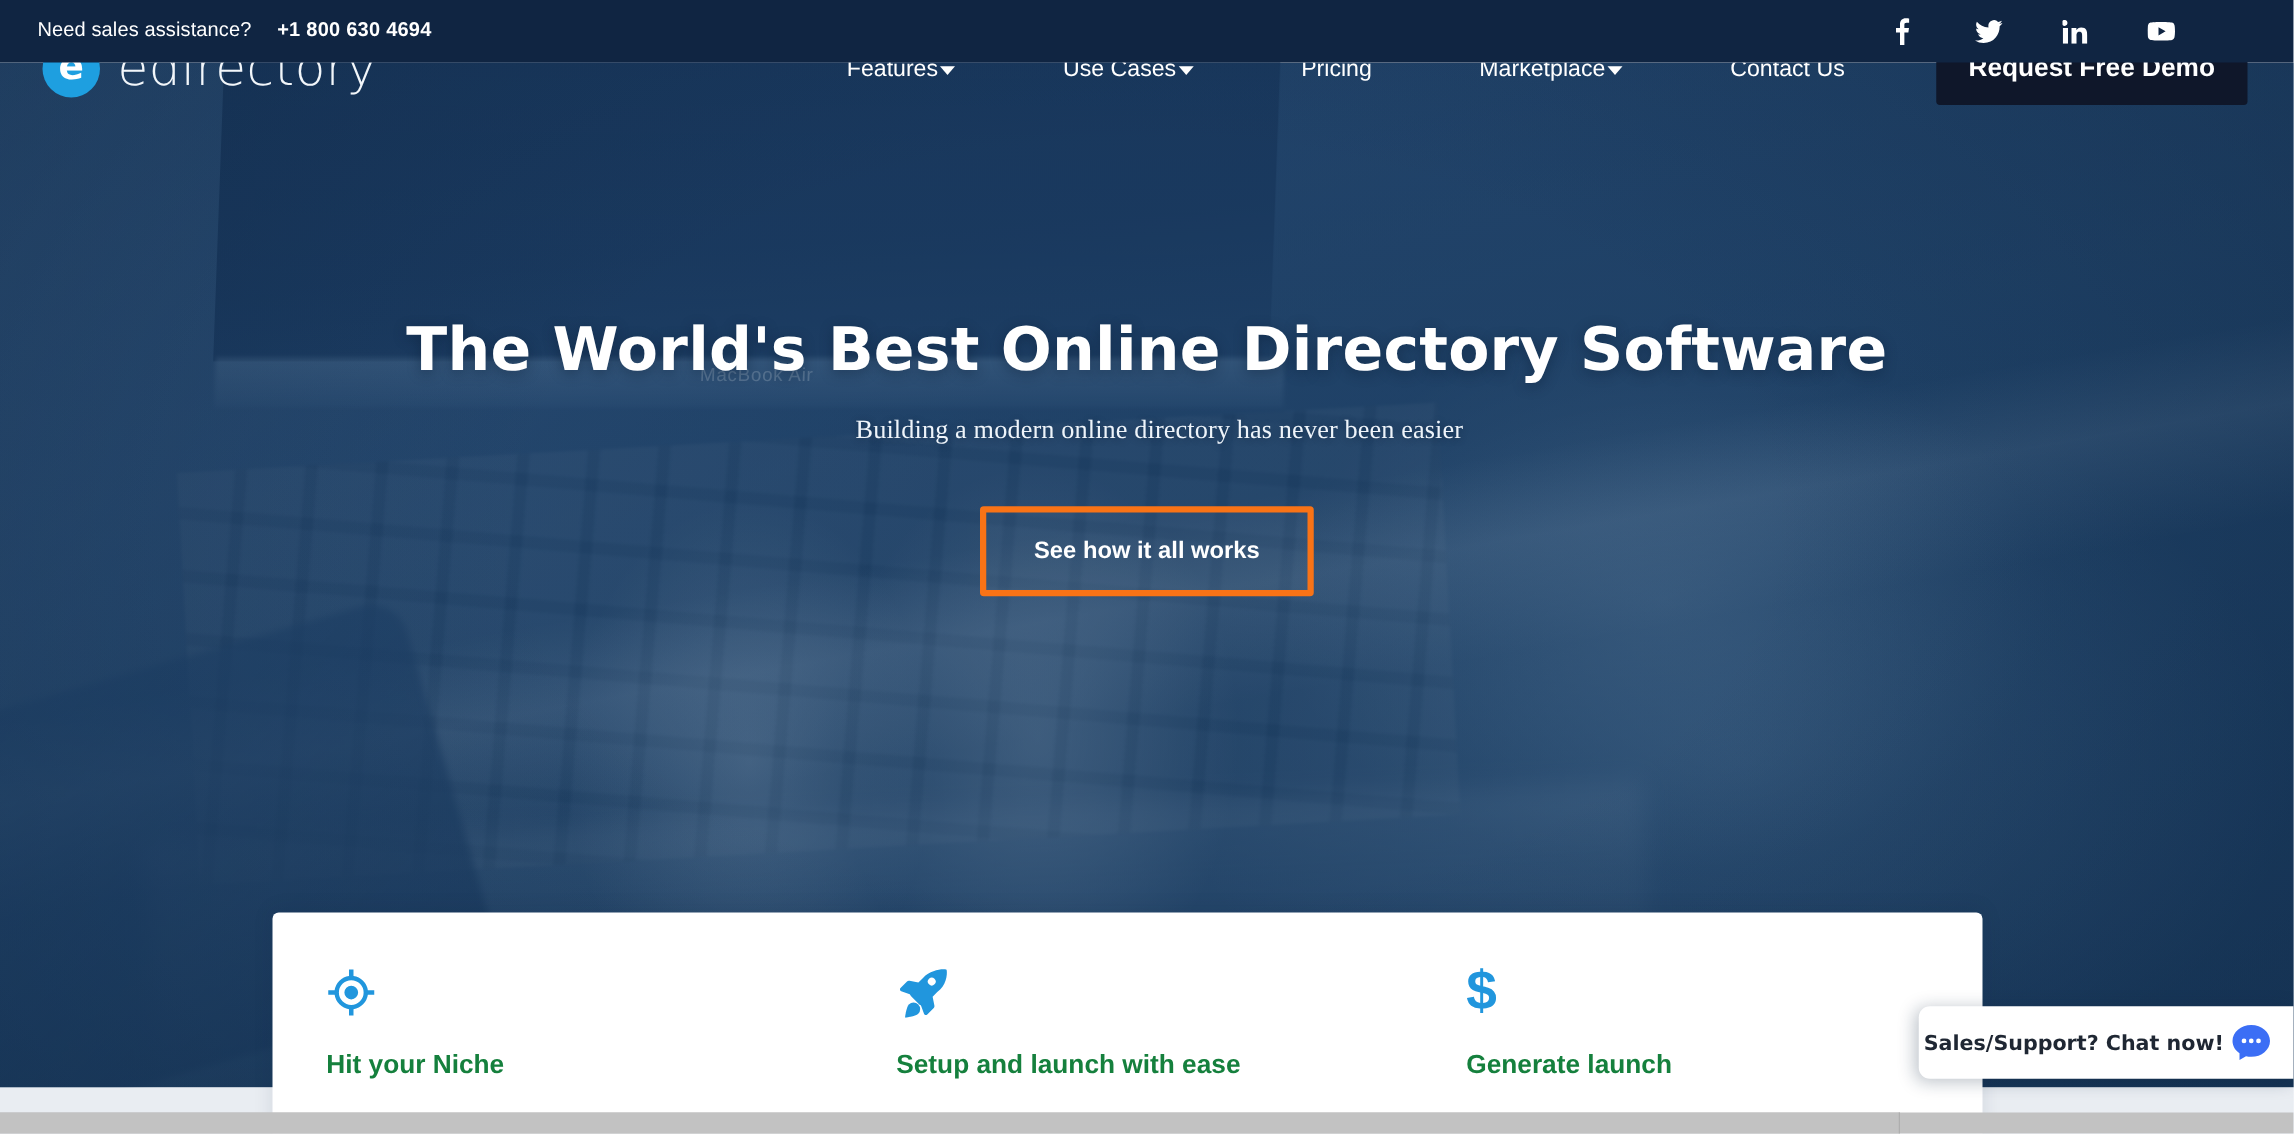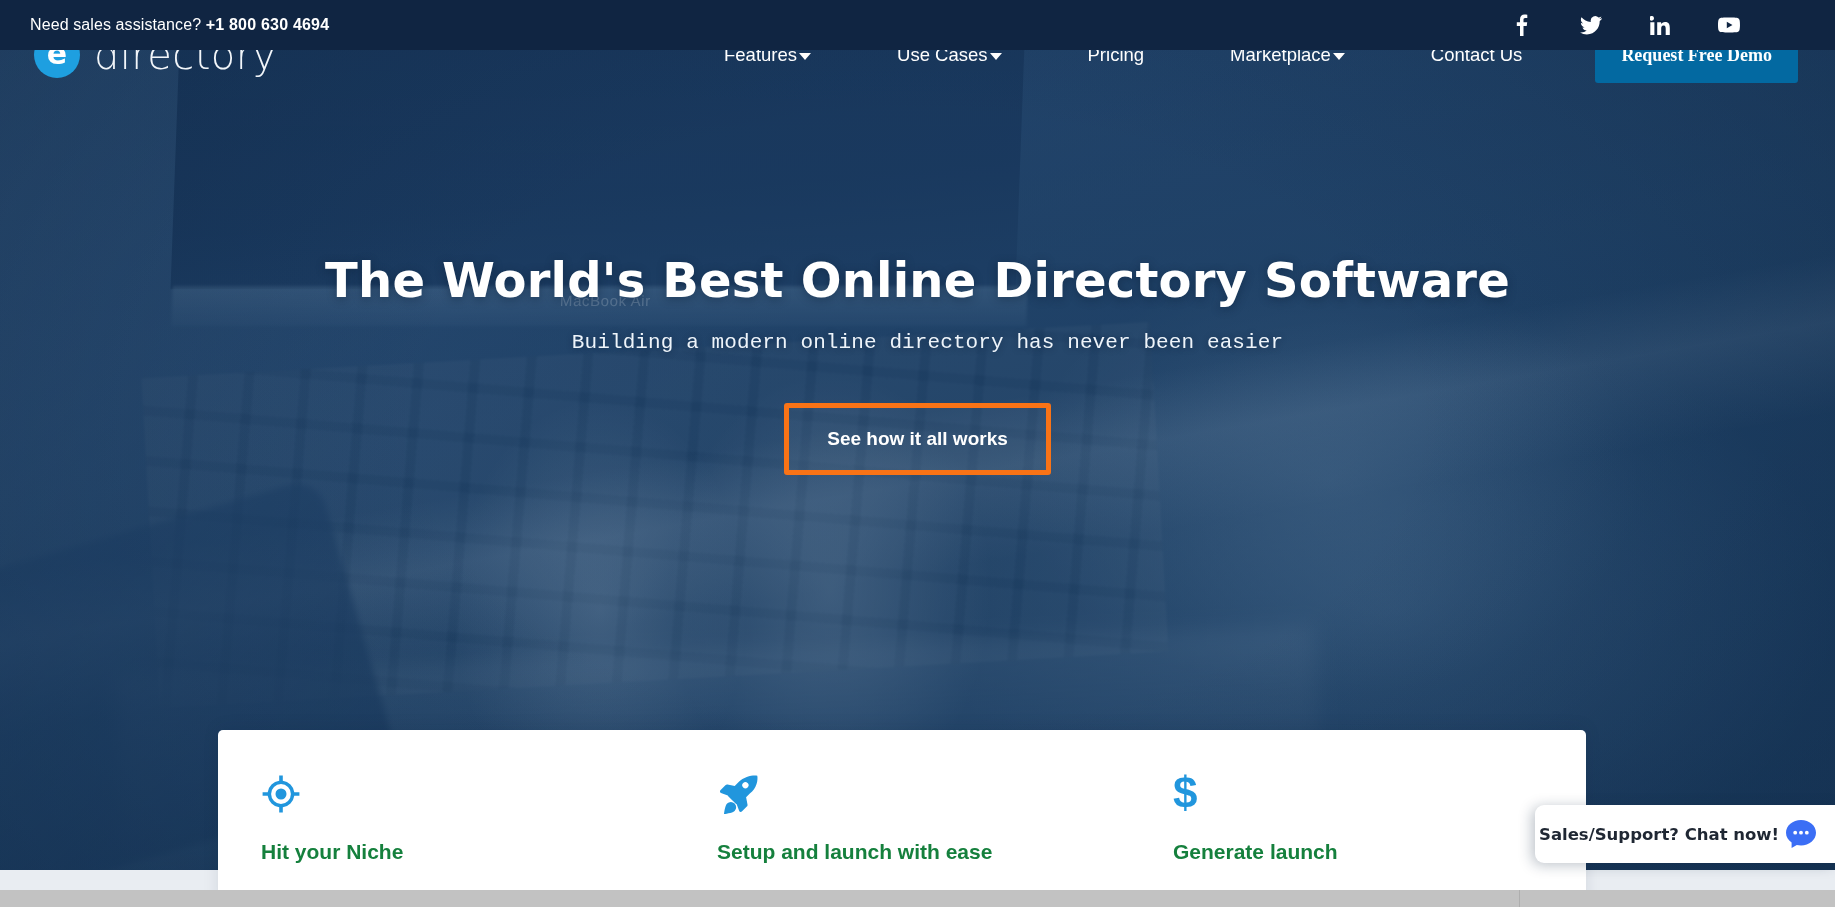--- a/index.html
+++ b/index.html
@@ -35,7 +35,7 @@
     letter-spacing:.1px;
     white-space:nowrap;
   }
-  .topbar-left .phone { font-weight:bold; letter-spacing:.2px; }
+  .topbar-left .phone { font-weight:bold; letter-spacing:.2px;margin-left:16px; }
   .topbar-right {
     margin-left:auto;
     margin-right:95px;

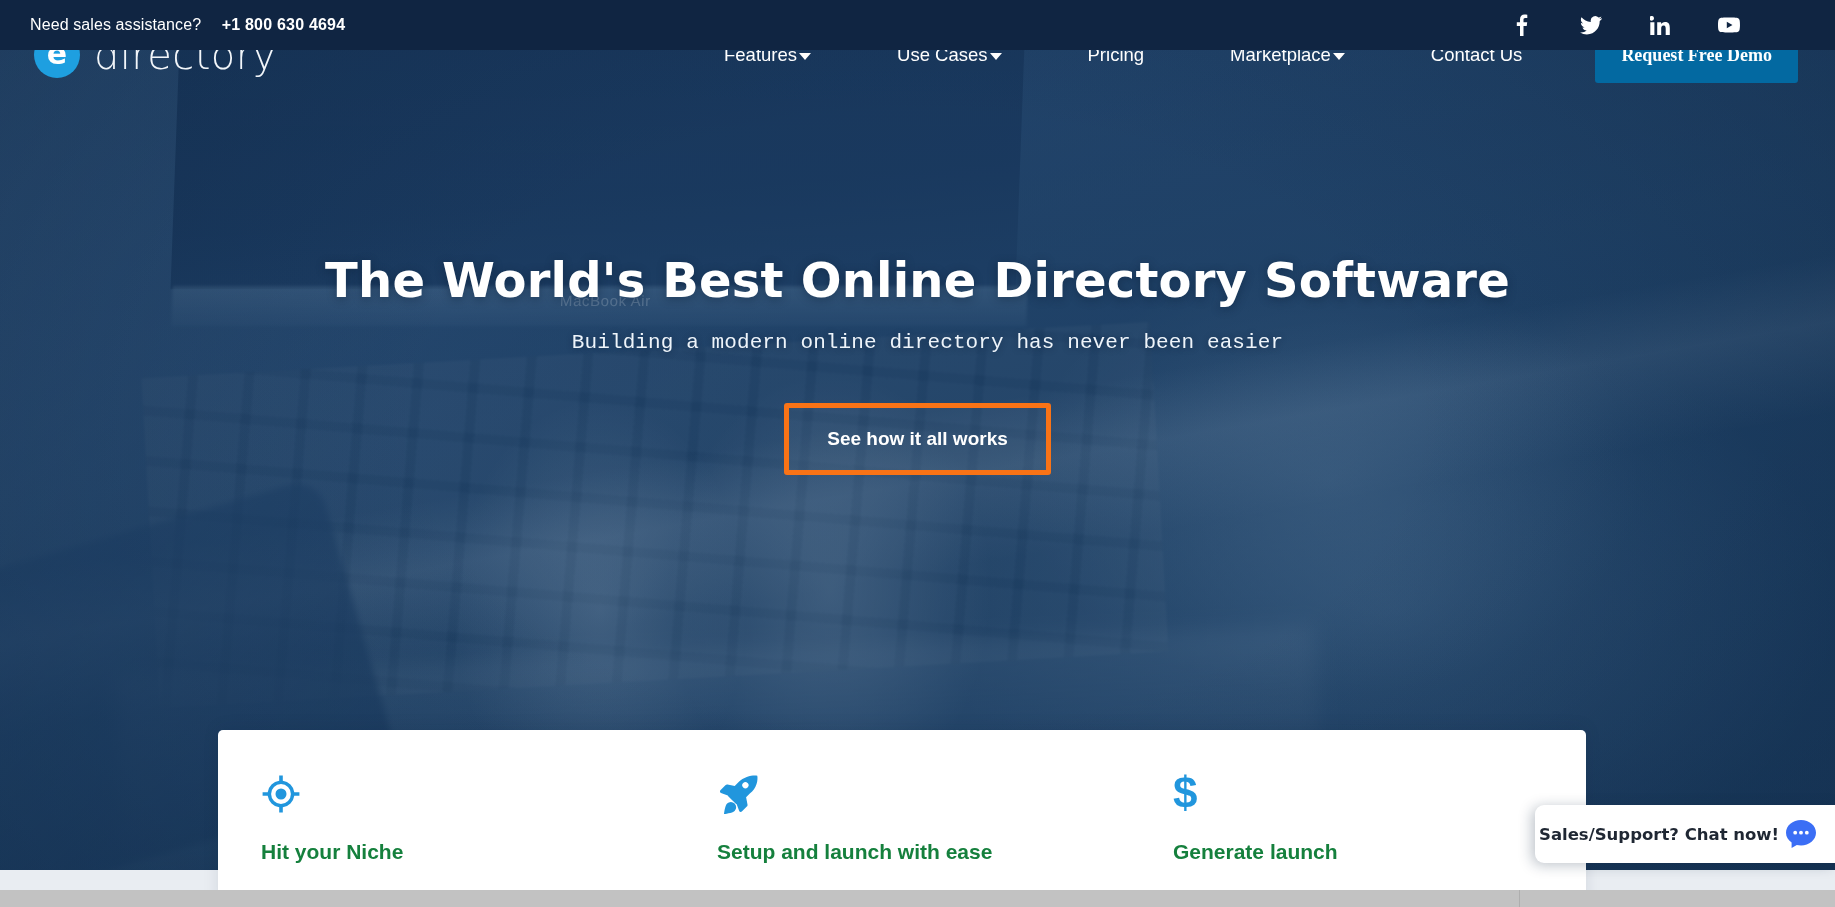--- a/index.html
+++ b/index.html
@@ -389,7 +389,7 @@
       <div class="logo-mark">
         <span>e</span>
       </div>
-      <div class="logo-word">directory</div>
+      <div class="logo-word">edirectory</div>
     </div>
 
     <div class="nav-links">

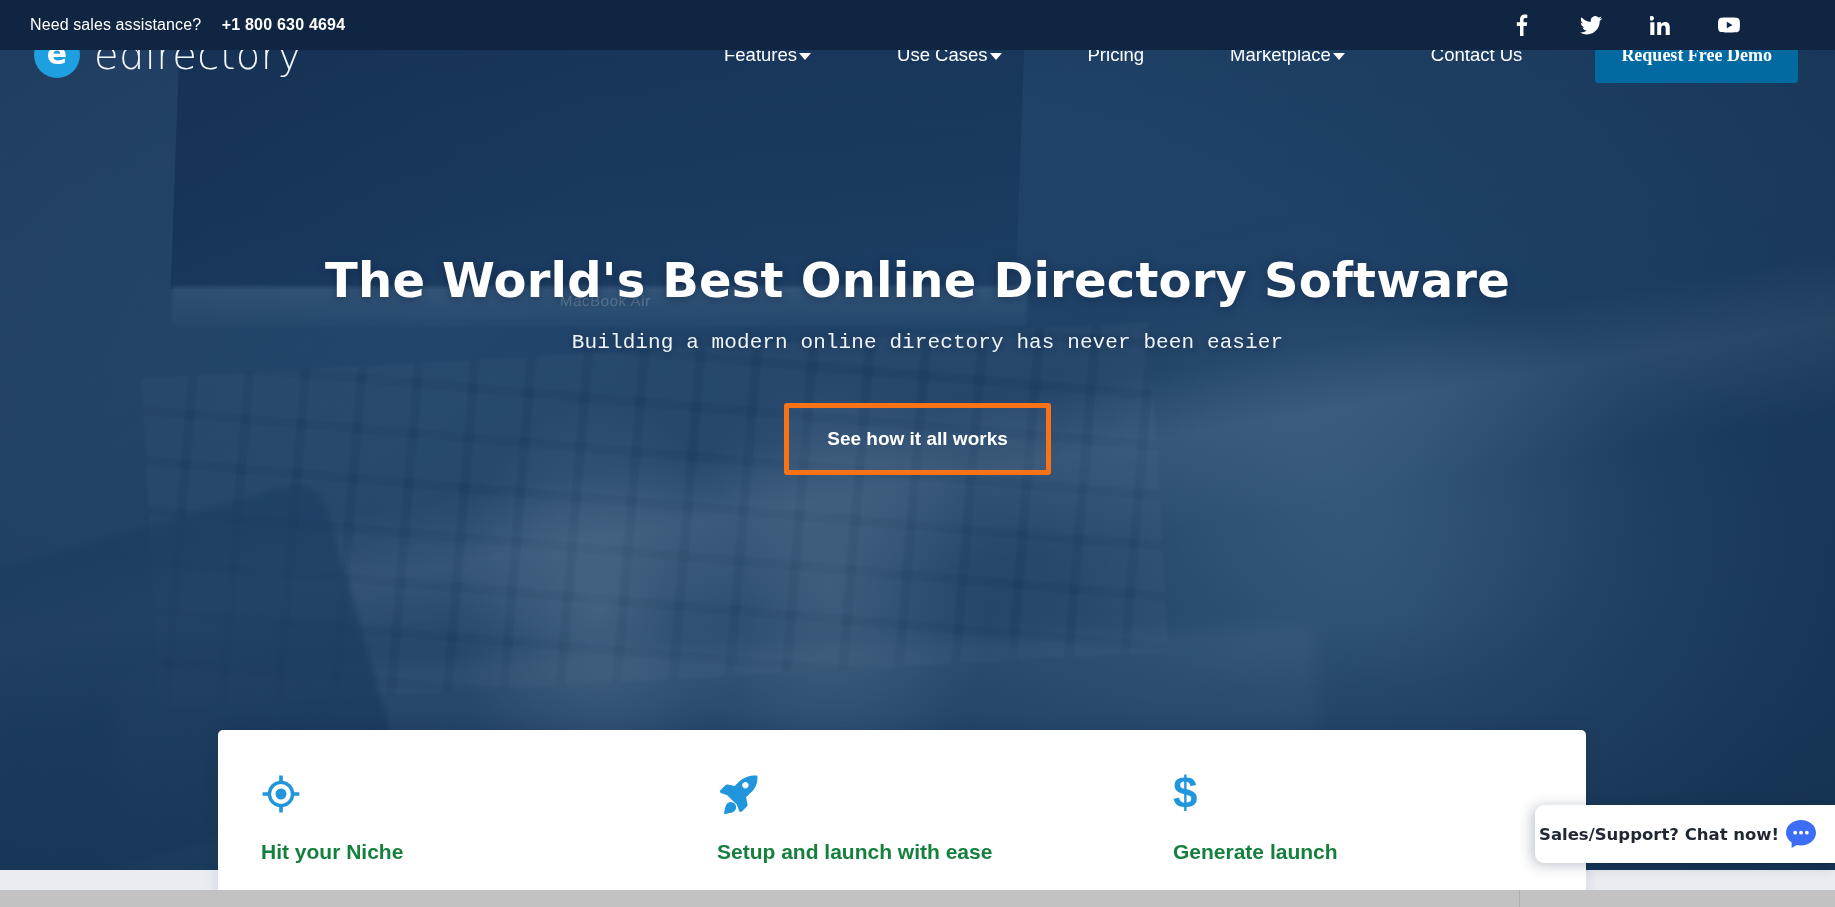--- a/index.html
+++ b/index.html
@@ -198,16 +198,16 @@
   }
   .demo-btn {
     margin-left:30px; margin-right:37px;
-    background:#0369a1;
-    color:#ffffff;
-    font-size:18px;
+    background:#0f172a;
+    color:#ffffff;
+    font-size:21px;
     font-weight:bold;
     padding:17px 26px;
     border:none;
     border-radius:3px;
     cursor:pointer;
     white-space:nowrap;
-    font-family:Liberation Serif, serif;
+    font-family:Liberation Sans, sans-serif;
   }
 
   

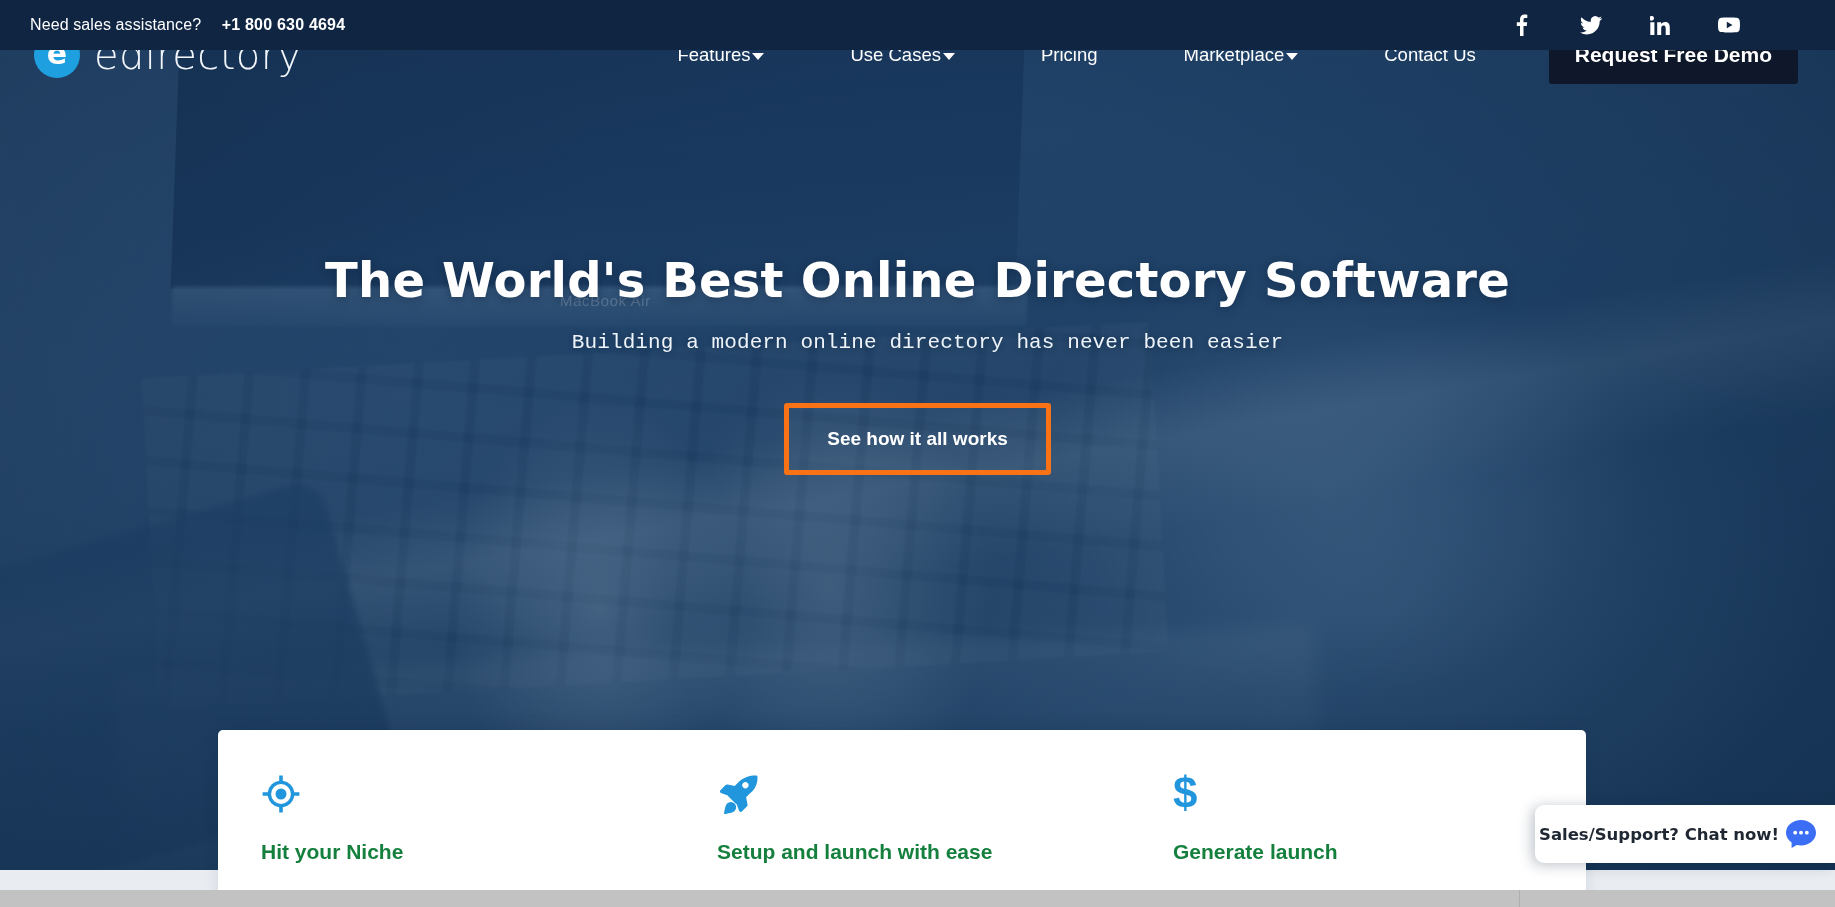--- a/index.html
+++ b/index.html
@@ -234,7 +234,7 @@
     font-weight:300;
     letter-spacing:.1px;
     text-shadow:0 1px 6px rgba(8,26,48,.40);
-    font-family:Liberation Mono, monospace;
+    font-family:Liberation Serif, serif;
     padding-left:20px;
   }
   .hero-cta {

